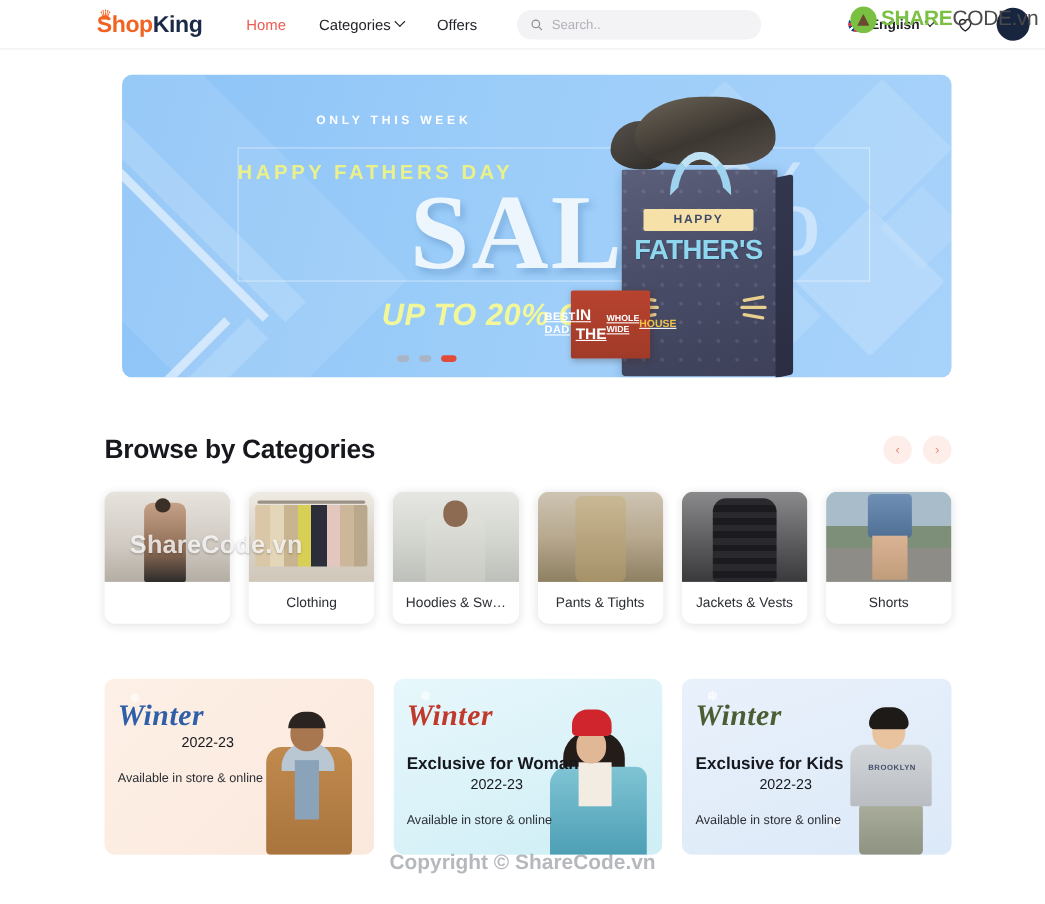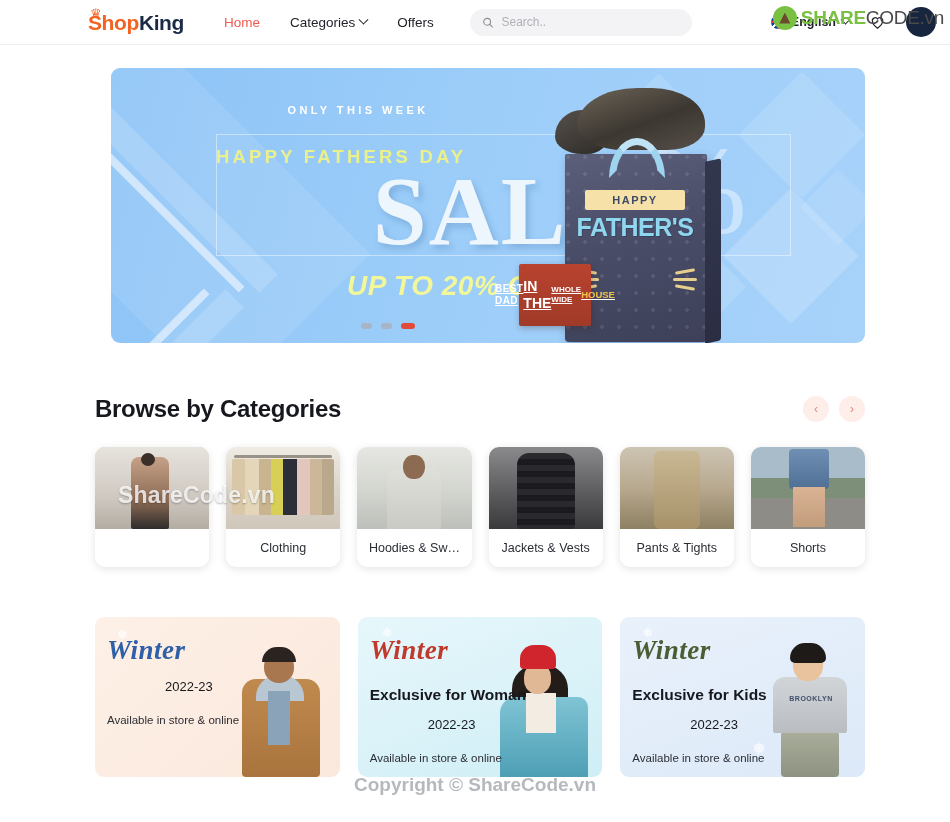--- a/index.html
+++ b/index.html
@@ -695,12 +695,12 @@
     <div class="cat-label">Hoodies &amp; Sw…</div>
   </div>
   <div class="cat-card">
+    <div class="cat-img ph-pants"></div>
+    <div class="cat-label">Pants &amp; Tights</div>
+  </div>
+  <div class="cat-card">
     <div class="cat-img ph-jacket"></div>
     <div class="cat-label">Jackets &amp; Vests</div>
-  </div>
-  <div class="cat-card">
-    <div class="cat-img ph-pants"></div>
-    <div class="cat-label">Pants &amp; Tights</div>
   </div>
   <div class="cat-card">
     <div class="cat-img ph-shorts"></div>

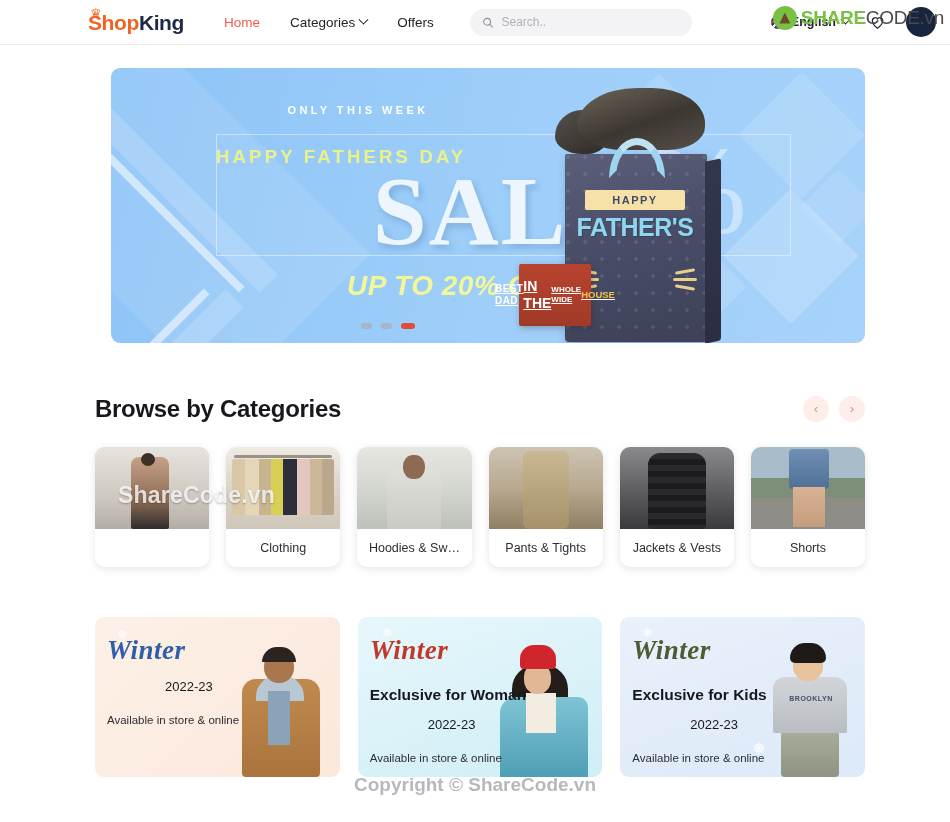--- a/index.html
+++ b/index.html
@@ -516,7 +516,7 @@
   .promo-year {
     font-size: 13px;
     color: #16181d;
-    margin-top: 13px;
+    margin-top: 1px;
     padding-left: 58px;
     position: relative; z-index: 2;
   }

